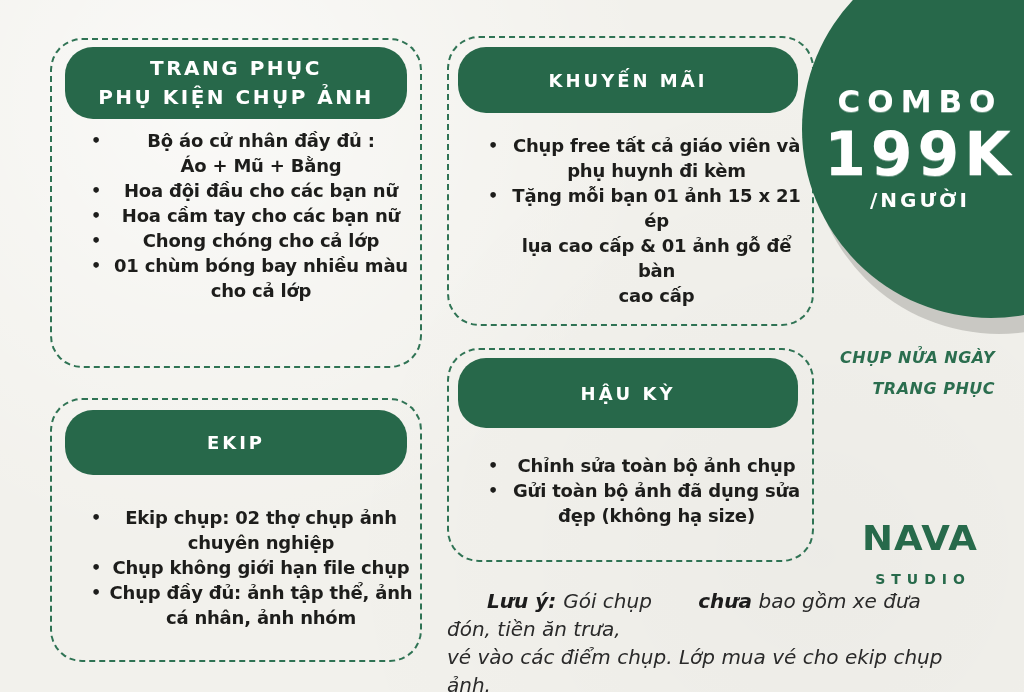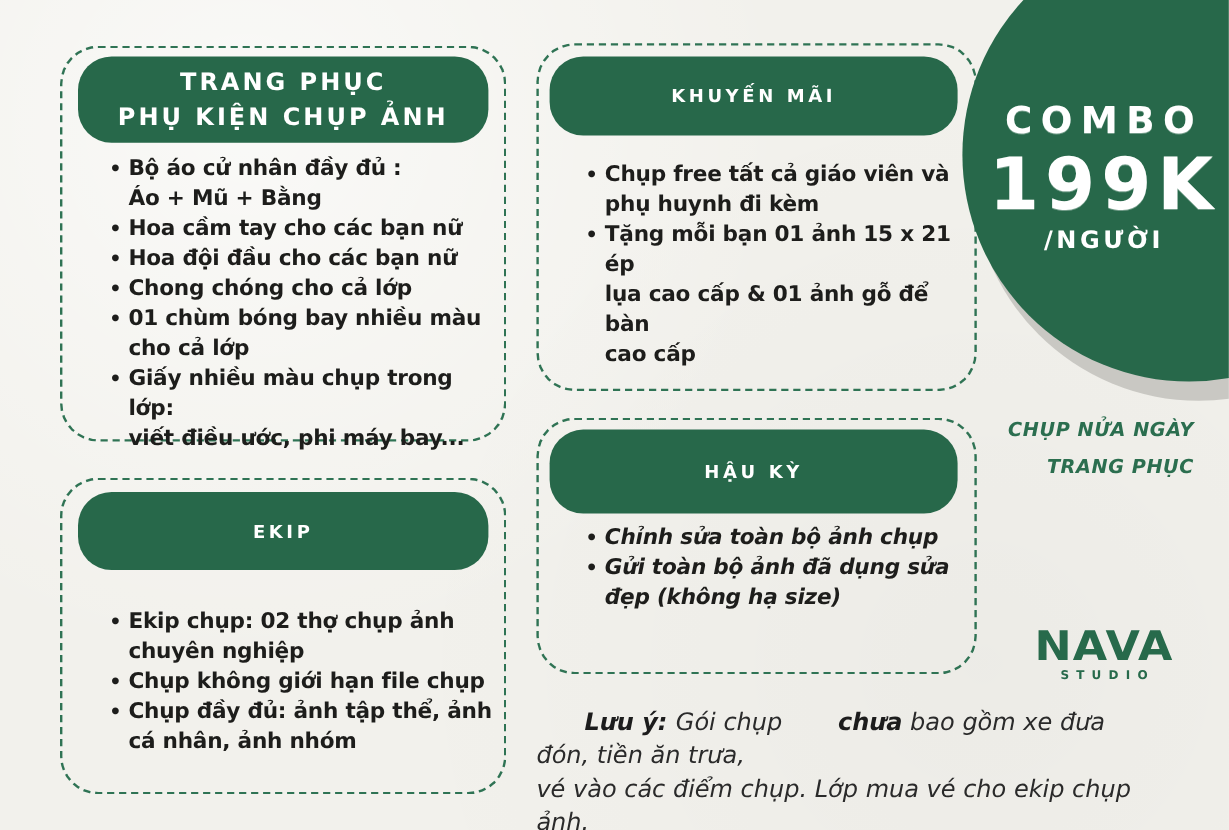--- a/index.html
+++ b/index.html
@@ -27,7 +27,7 @@
     color:#ffffff; font-weight:bold; text-align:center;
   }
   .pill .title-line { font-size:20px; letter-spacing:2.5px; line-height:29px; }
-  .pill .title-single { font-size:15px; letter-spacing:3px; }
+  .pill .title-single { font-size:18px; letter-spacing:3px; }
   ul.items { position:absolute; list-style:none; z-index:1; }
   ul.items li {
     position:relative;

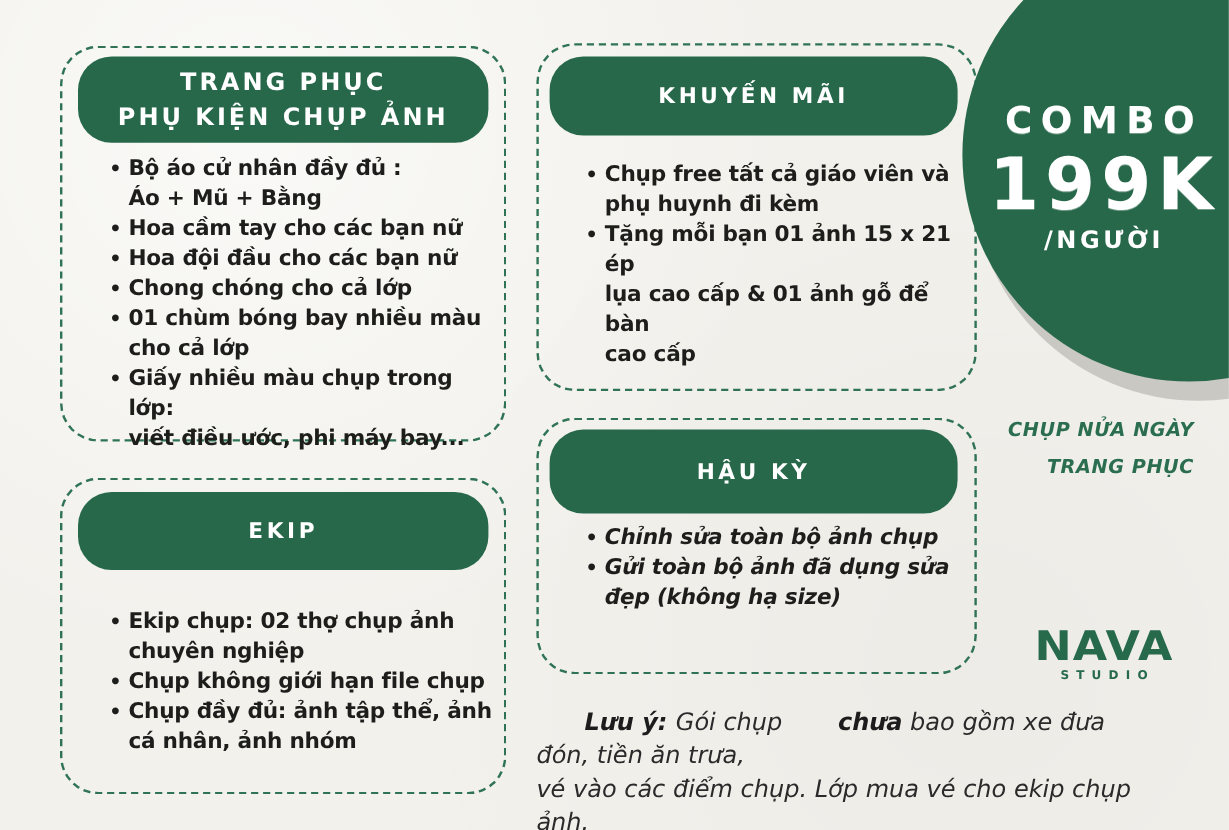--- a/index.html
+++ b/index.html
@@ -28,7 +28,7 @@
   }
   .pill .title-line { font-size:20px; letter-spacing:2.5px; line-height:29px; }
   .pill .title-single { font-size:18px; letter-spacing:3px; }
-  ul.items { position:absolute; list-style:none; z-index:1; }
+  ul.items { position:absolute; list-style:none; z-index:1;text-align:center; }
   ul.items li {
     position:relative;
     padding-left:17px;

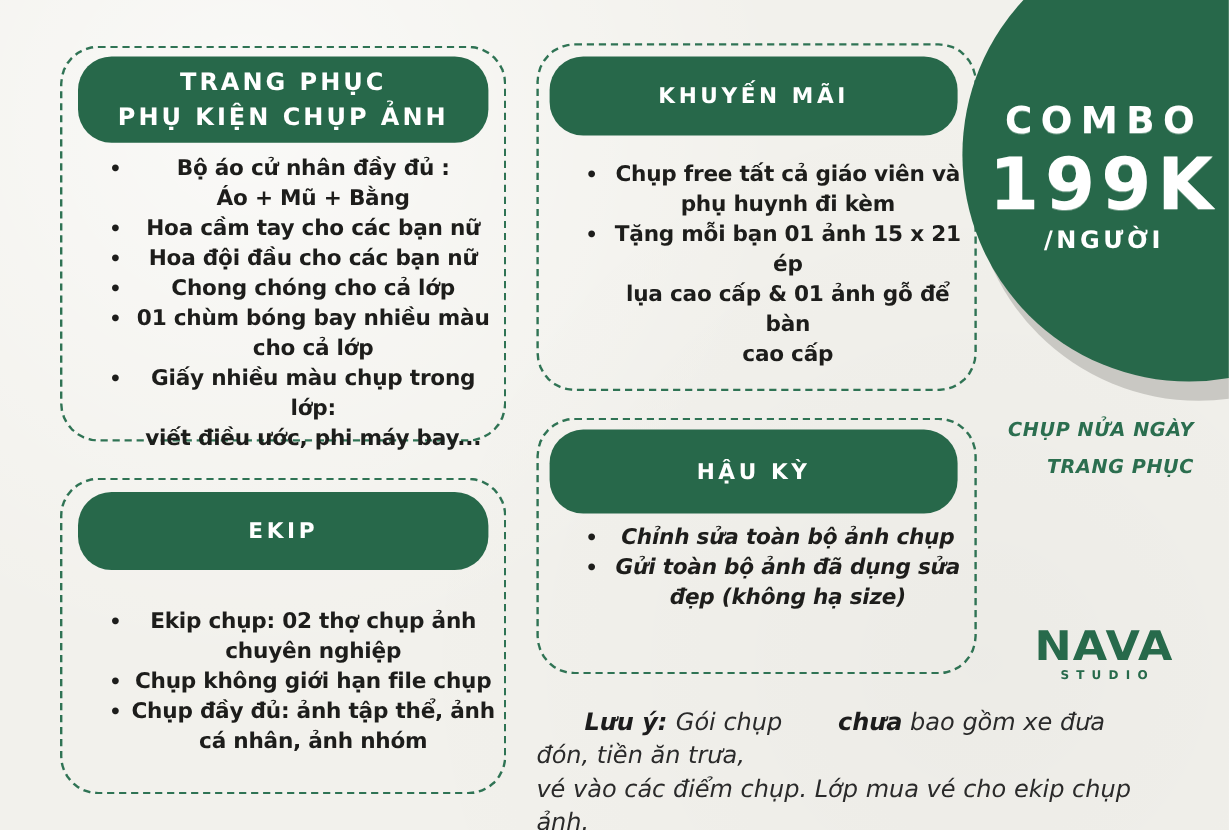--- a/index.html
+++ b/index.html
@@ -88,8 +88,8 @@
   <ul class="items" style="left:90px; top:128px; width:325px;">
       <li>Bộ áo cử nhân đầy đủ :
 Áo + Mũ + Bằng</li>
+      <li>Hoa đội đầu cho các bạn nữ</li>
       <li>Hoa cầm tay cho các bạn nữ</li>
-      <li>Hoa đội đầu cho các bạn nữ</li>
       <li>Chong chóng cho cả lớp</li>
       <li>01 chùm bóng bay nhiều màu
 cho cả lớp</li>

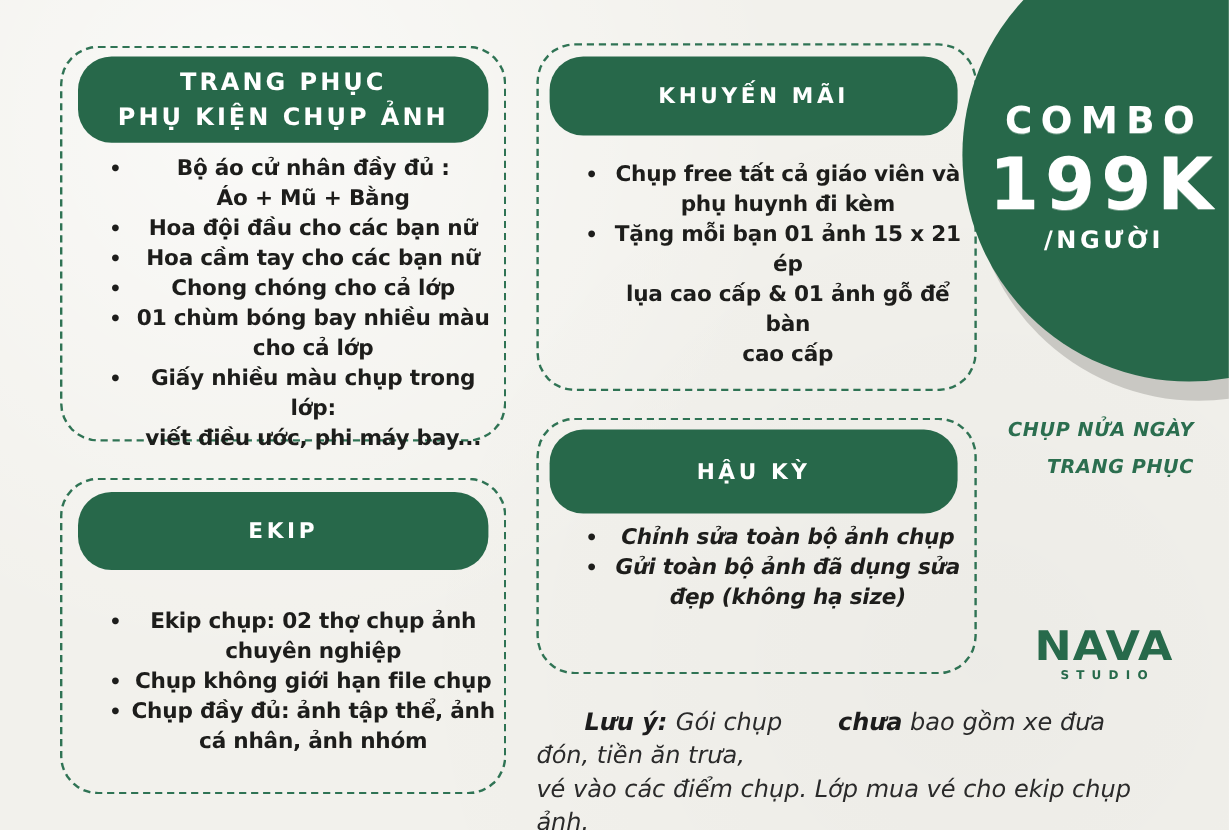--- a/index.html
+++ b/index.html
@@ -93,8 +93,6 @@
       <li>Chong chóng cho cả lớp</li>
       <li>01 chùm bóng bay nhiều màu
 cho cả lớp</li>
-      <li>Giấy nhiều màu chụp trong lớp:
-viết điều ước, phi máy bay...</li>
     </ul>
 
   <div class="dash-box" style="left:50px; top:398px; width:372px; height:264px;"></div>

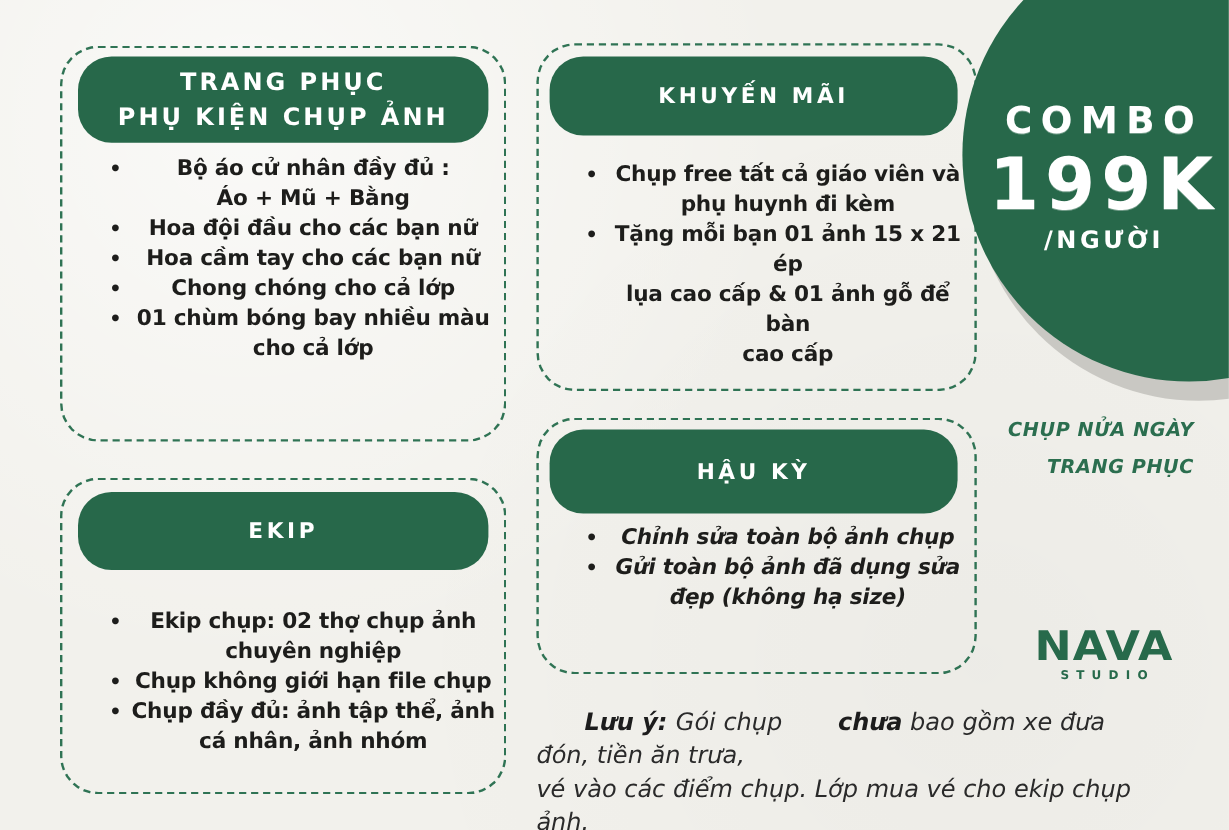--- a/index.html
+++ b/index.html
@@ -123,7 +123,7 @@
   <div class="pill" style="left:458px; top:358px; width:340px; height:70px; z-index:2;">
     <div class="title-single">HẬU KỲ</div>
   </div>
-  <ul class="items" style="left:487px; top:435px; width:322px;font-style:italic;">
+  <ul class="items" style="left:487px; top:453px; width:322px;">
       <li>Chỉnh sửa toàn bộ ảnh chụp</li>
       <li>Gửi toàn bộ ảnh đã dụng sửa
 đẹp (không hạ size)</li>

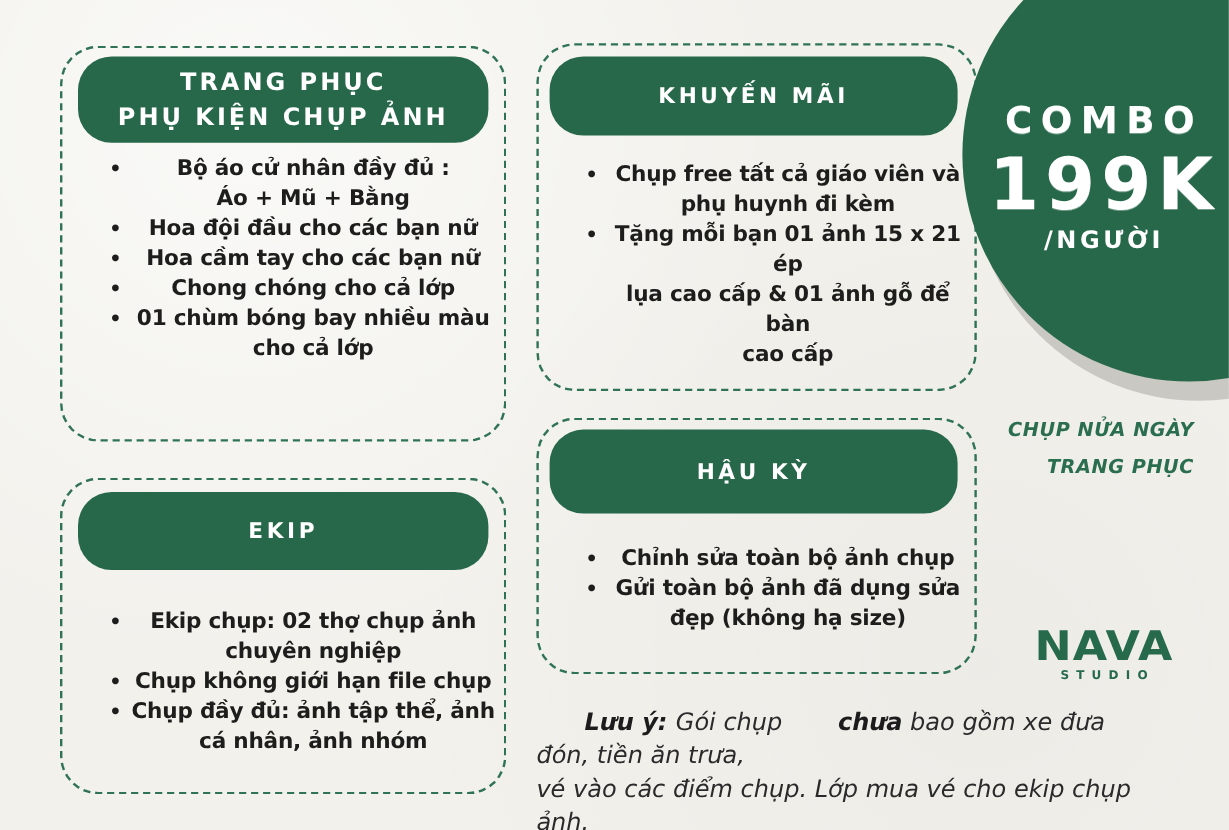--- a/index.html
+++ b/index.html
@@ -67,7 +67,7 @@
     text-align:center; color:#276a4b; z-index:2;
   }
   .logo-name { font-size:37px; font-weight:bold; letter-spacing:1px; line-height:38px; transform:scaleY(0.92); }
-  .logo-sub  { font-size:10px; font-weight:bold; letter-spacing:6px; line-height:10px; margin-top:1px; padding-left:6px; }
+  .logo-sub  { font-size:14px; font-weight:bold; letter-spacing:6px; line-height:10px; margin-top:16px; padding-left:6px; }
   .note {
     position:absolute; left:447px; top:587px; width:520px;
     font-style:italic; font-size:20px; color:#2a2a2a;

